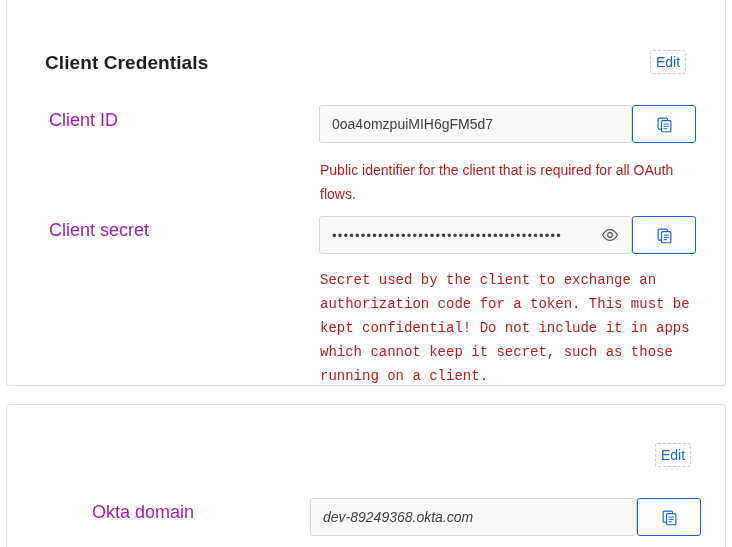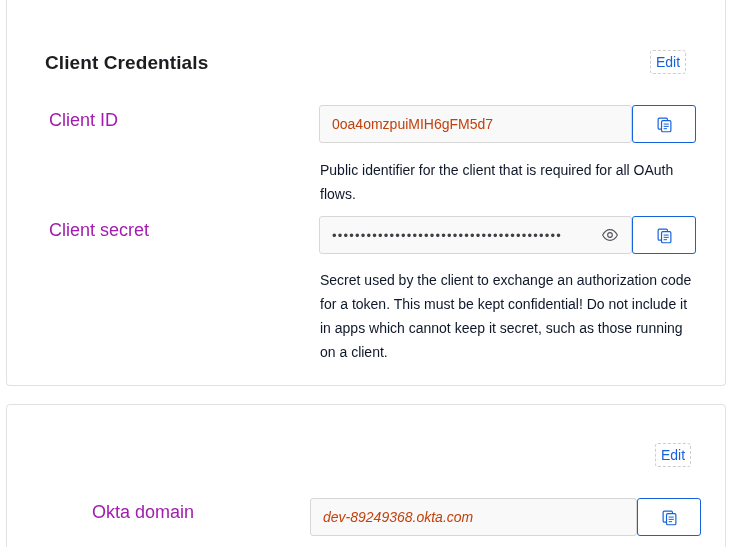--- a/index.html
+++ b/index.html
@@ -133,7 +133,7 @@
     overflow: hidden;
     text-overflow: clip;
     font-size: 14px;
-    color: #c2410c;
+    color: #404040;
   }
 
   .secret-dots {

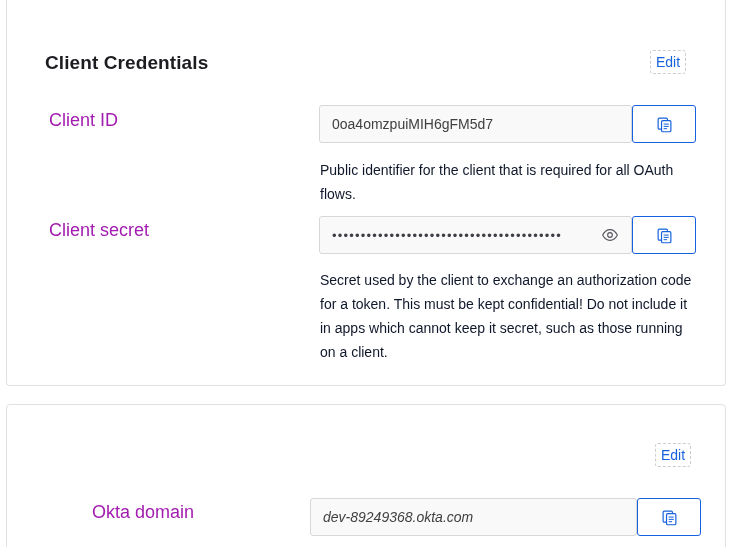--- a/index.html
+++ b/index.html
@@ -178,7 +178,7 @@
     position: absolute;
     font-size: 14px;
     line-height: 24px;
-    color: #0f172a;
+    color: #b91c1c;
     width: 380px;
   }
 

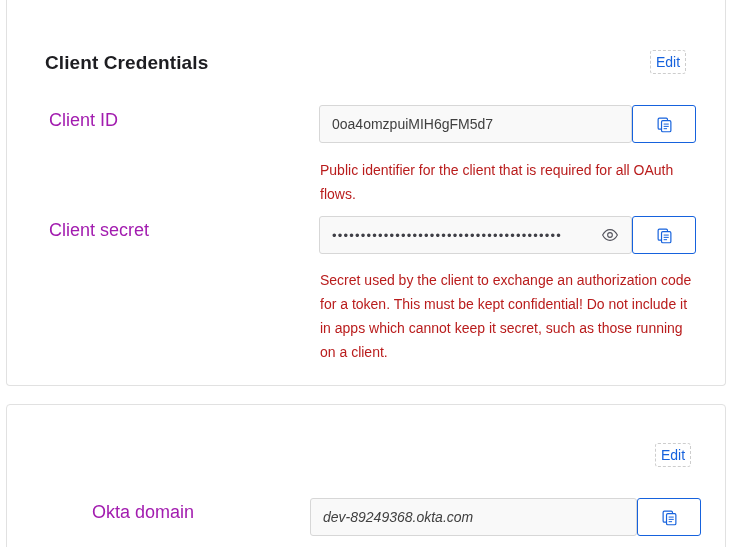--- a/index.html
+++ b/index.html
@@ -192,7 +192,7 @@
   #label-client-secret { left: 42px; top: 220px; }
   #input-client-secret { left: 312px; top: 216px; width: 313px; }
   #copy-client-secret { left: 625px; top: 216px; }
-  #helper-client-secret { left: 313px; top: 254px; width: 380px; }
+  #helper-client-secret { left: 313px; top: 254px; width: 380px; font-family: Liberation Mono, monospace; }
 
   
   #label-okta-domain { left: 46px; top: 502px; margin-left: 46px; }

